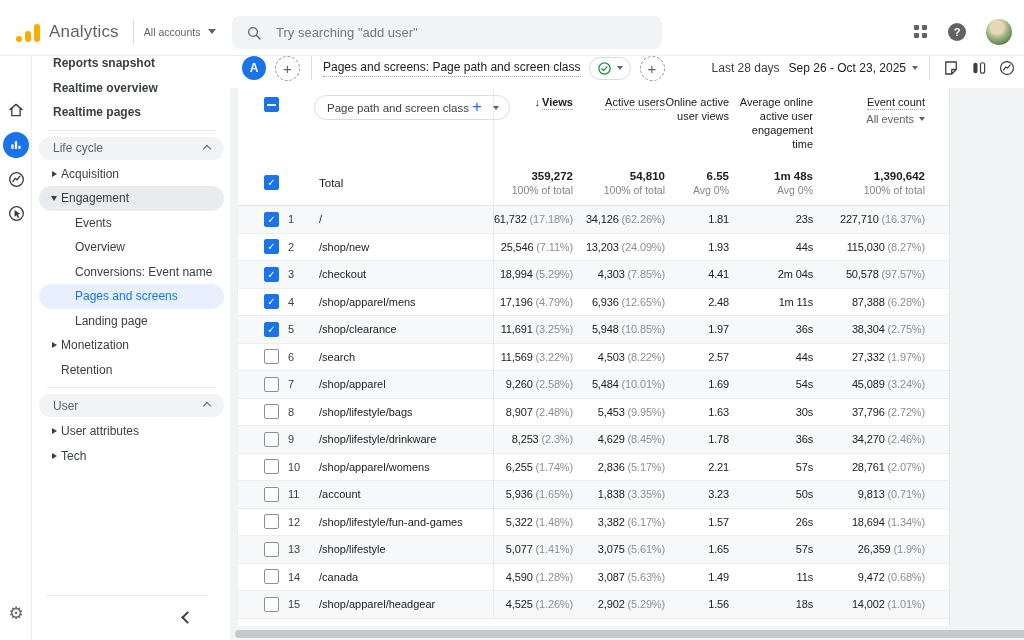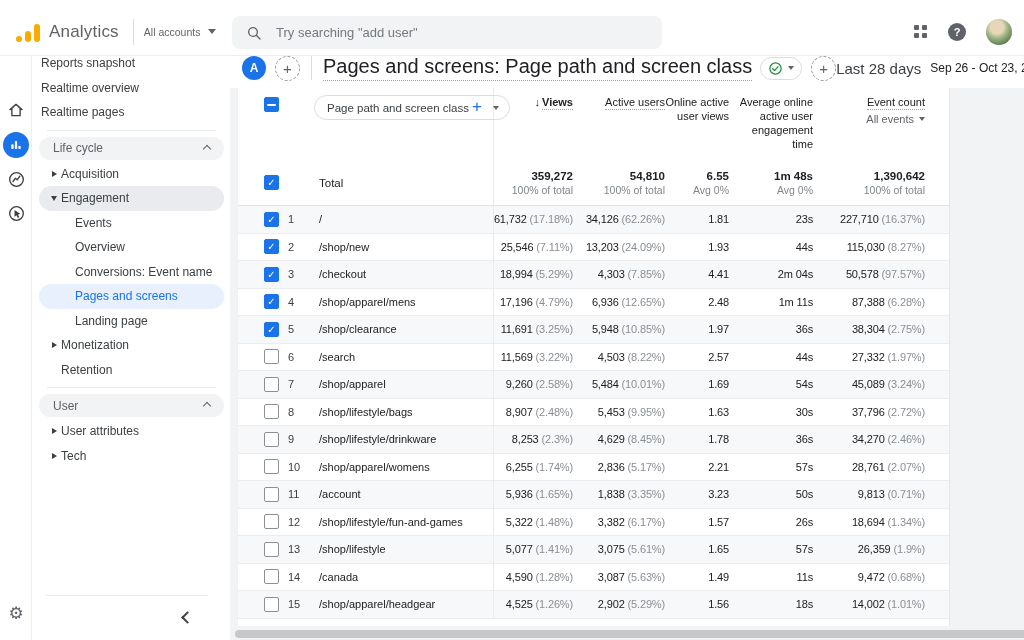--- a/index.html
+++ b/index.html
@@ -45,7 +45,7 @@
   .nav-label { white-space:nowrap; }
   .nav-chev { display:none; }
   .t-link .nav-caret, .t-child .nav-caret, .t-plain .nav-caret, .t-section .nav-caret { visibility:hidden; width:0; margin-left:0; }
-  .t-link .nav-label { margin-left:2px; }
+  .t-link .nav-label { margin-left:14px;font-weight:bold; }
   .t-section { background:#f1f3f4; height:23px; margin:2px 6px; }
   .t-section .nav-label { margin-left:14px; color:#5f6368; }
   .t-section .nav-chev { display:block; position:absolute; right:14px; top:9px; width:6px; height:6px;

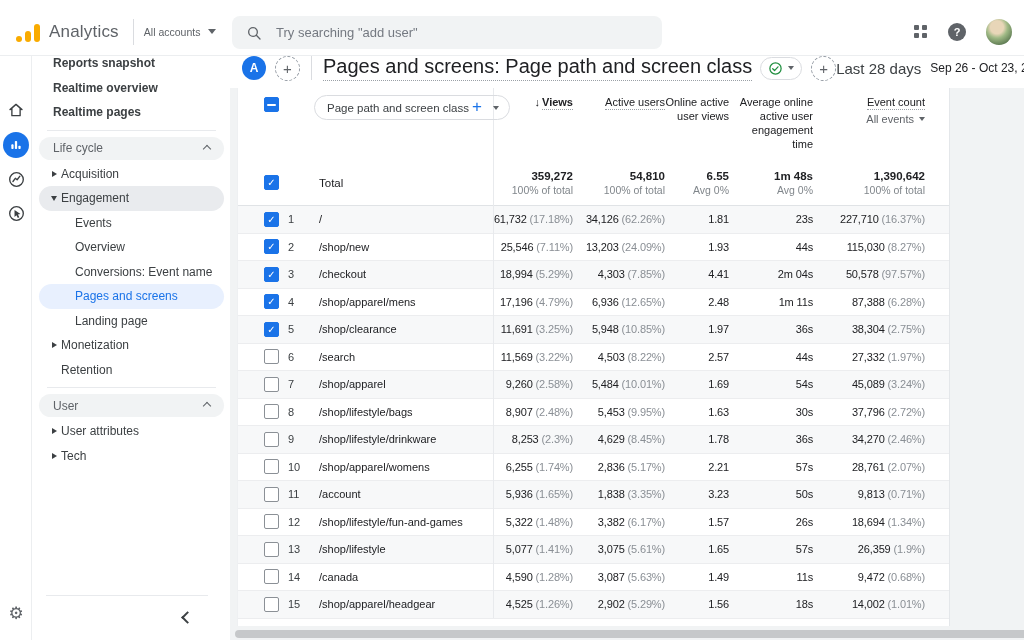--- a/index.html
+++ b/index.html
@@ -73,7 +73,7 @@
   .dash-plus { width:25px; height:25px; border-radius:50%; border:1px dashed #9097a0; color:#5f6368; font-size:15px;
     display:flex; align-items:center; justify-content:center; margin-left:9px; flex:0 0 auto; cursor:pointer; }
   .rh-div { width:1px; height:24px; background:#dadce0; margin:0 11px; flex:0 0 auto; }
-  .rtitle { font-size:20px; color:#202124; border-bottom:1.5px dotted #9aa0a6; padding-bottom:2px; white-space:nowrap; }
+  .rtitle { font-size:12px; color:#202124; border-bottom:1.5px dotted #9aa0a6; padding-bottom:2px; white-space:nowrap; }
   .check-pill { height:23px; border:1px solid #dadce0; border-radius:12px; display:flex; align-items:center;
     padding:0 7px; margin-left:8px; gap:5px; cursor:pointer; flex:0 0 auto; }
   .rh-right { margin-left:auto; display:flex; align-items:center; gap:9px; }

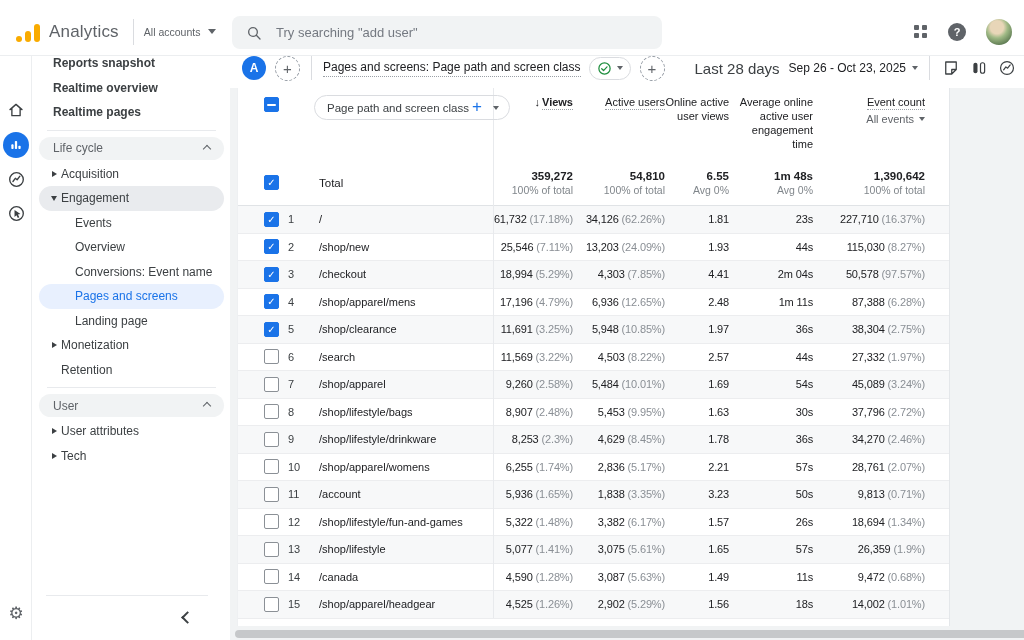--- a/index.html
+++ b/index.html
@@ -77,7 +77,7 @@
   .check-pill { height:23px; border:1px solid #dadce0; border-radius:12px; display:flex; align-items:center;
     padding:0 7px; margin-left:8px; gap:5px; cursor:pointer; flex:0 0 auto; }
   .rh-right { margin-left:auto; display:flex; align-items:center; gap:9px; }
-  .date-preset { font-size:15px; color:#3c4043; white-space:nowrap; }
+  .date-preset { font-size:12px; color:#3c4043; white-space:nowrap; }
   .date-range { font-size:12px; color:#202124; white-space:nowrap; cursor:pointer; display:flex; align-items:center; gap:6px; }
   .hicon { width:19px; height:19px; cursor:pointer; display:flex; align-items:center; justify-content:center; }
 

